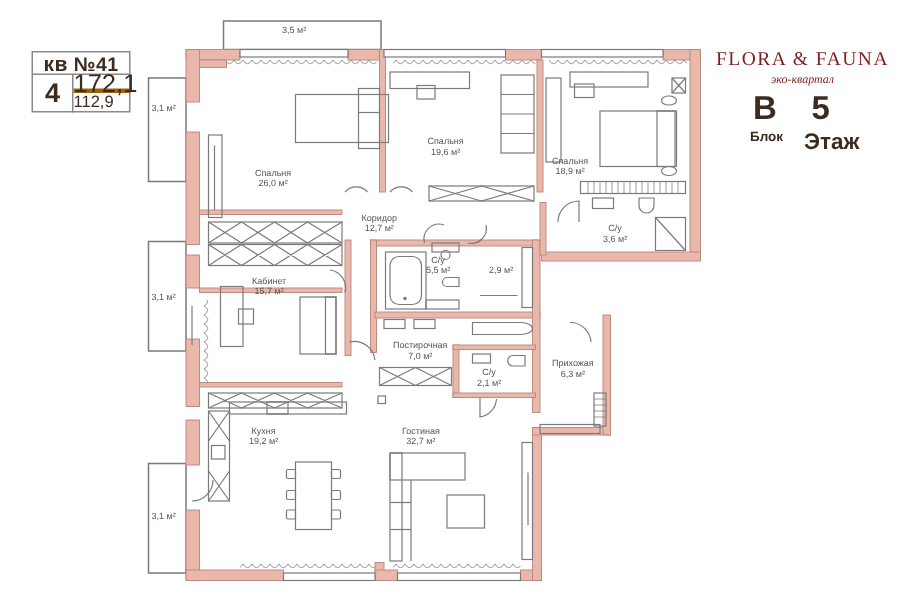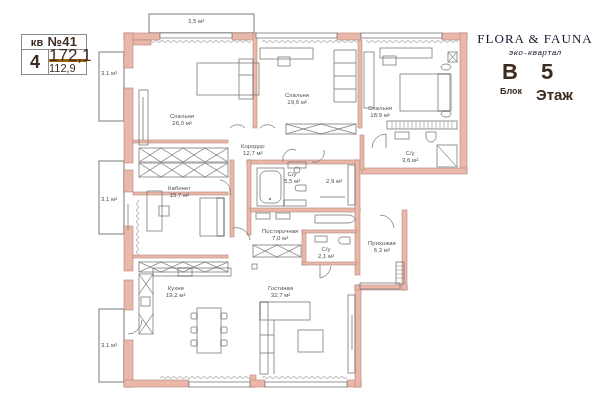--- a/index.html
+++ b/index.html
@@ -6,7 +6,7 @@
   body { width:600px; height:400px; position:relative; overflow:hidden; font-family:"Liberation Sans", sans-serif; color:#333; }
   .info-box { position:absolute; left:21px; top:34px; width:66px; height:41px; border:1px solid #8a8a8a; box-sizing:border-box; }
   .info-title { position:absolute; left:0; top:0; width:100%; height:15px; border-bottom:1px solid #8a8a8a; box-sizing:border-box; text-align:center; font-size:13px; font-weight:bold; line-height:14px; color:#3d2b20; letter-spacing:0.3px; }
-  .info-title .kv { font-size:11px; }
+  .info-title .kv { font-size:14px; }
   .info-rooms { position:absolute; left:0; top:15px; width:27px; height:25px; border-right:1px solid #8a8a8a; box-sizing:border-box; text-align:center; font-size:18px; font-weight:bold; line-height:25px; color:#3d2b20; }
   .info-area1 { position:absolute; left:27px; top:15px; width:38px; height:12px; border-bottom:3px solid #a16207; box-sizing:border-box; text-align:left; font-size:17px; line-height:12px; color:#3d2b20; }
   .info-area2 { position:absolute; left:27px; top:27px; width:38px; height:13px; font-size:11px; line-height:13px; color:#3d2b20; }

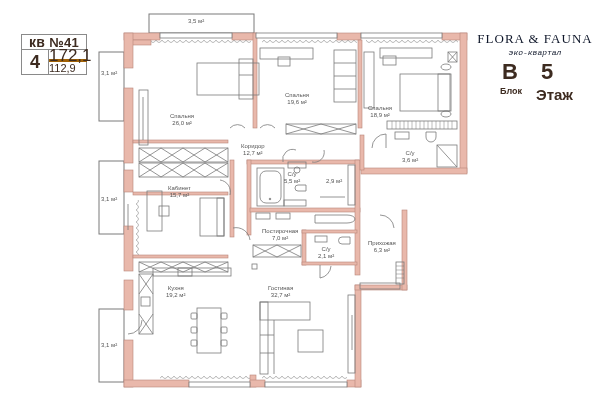--- a/index.html
+++ b/index.html
@@ -11,7 +11,7 @@
   .info-area1 { position:absolute; left:27px; top:15px; width:38px; height:12px; border-bottom:3px solid #a16207; box-sizing:border-box; text-align:left; font-size:17px; line-height:12px; color:#3d2b20; }
   .info-area2 { position:absolute; left:27px; top:27px; width:38px; height:13px; font-size:11px; line-height:13px; color:#3d2b20; }
 
-  .brand { position:absolute; left:476px; top:31px; width:118px; text-align:center; color:#0f172a; }
+  .brand { position:absolute; left:476px; top:31px; width:118px; text-align:center; color:#7f1d1d; }
   .brand-name { font-family:"Liberation Serif", serif; font-size:13px; letter-spacing:1px; }
   .brand-sub { font-family:Liberation Mono, monospace; font-style:italic; font-size:8px; margin-top:1px; }
   .block-wrap { position:absolute; left:500px; top:59px; width:80px; height:50px; color:#3d2b20; }

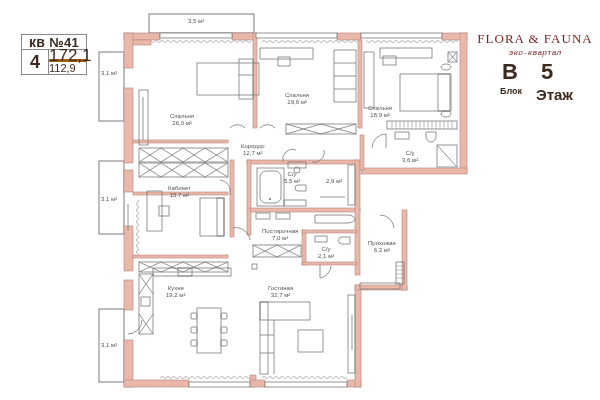--- a/index.html
+++ b/index.html
@@ -13,7 +13,7 @@
 
   .brand { position:absolute; left:476px; top:31px; width:118px; text-align:center; color:#7f1d1d; }
   .brand-name { font-family:"Liberation Serif", serif; font-size:13px; letter-spacing:1px; }
-  .brand-sub { font-family:Liberation Mono, monospace; font-style:italic; font-size:8px; margin-top:1px; }
+  .brand-sub { font-family:Liberation Serif, serif; font-style:italic; font-size:8px; margin-top:1px; }
   .block-wrap { position:absolute; left:500px; top:59px; width:80px; height:50px; color:#3d2b20; }
   .block-letter { position:absolute; left:2px; top:0; font-size:22px; font-weight:bold; }
   .block-floor { position:absolute; left:41px; top:0; font-size:22px; font-weight:bold; }

